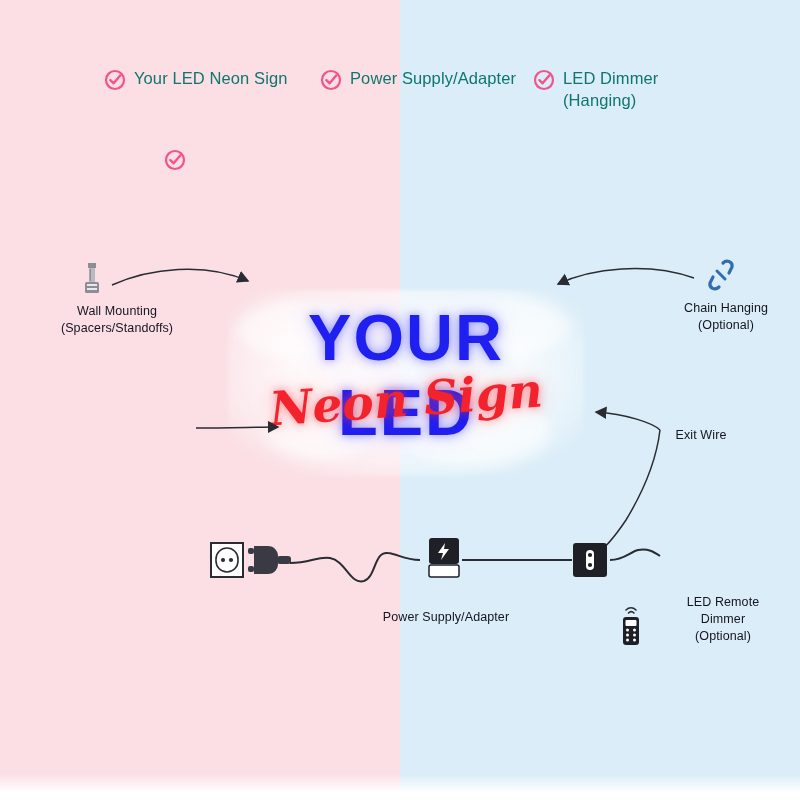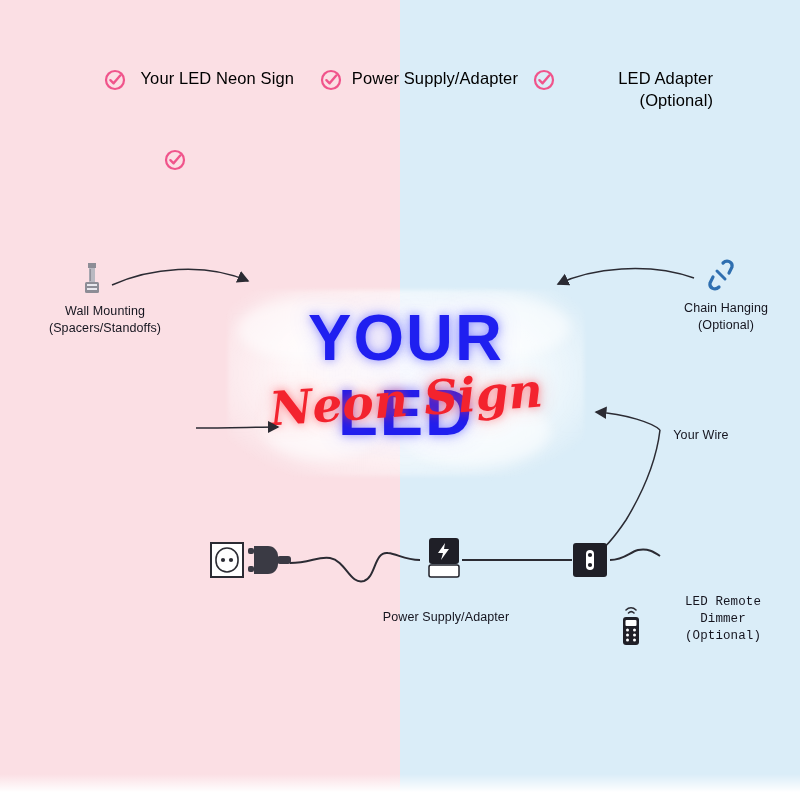--- a/index.html
+++ b/index.html
@@ -55,9 +55,9 @@
   }
   .check-text {
     font-size: 16.5px;
-    color: #000000;
+    color: #0f766e;
     line-height: 1.32;
-    text-align: right;
+    text-align: left;
     letter-spacing: 0.1px;
   }
 

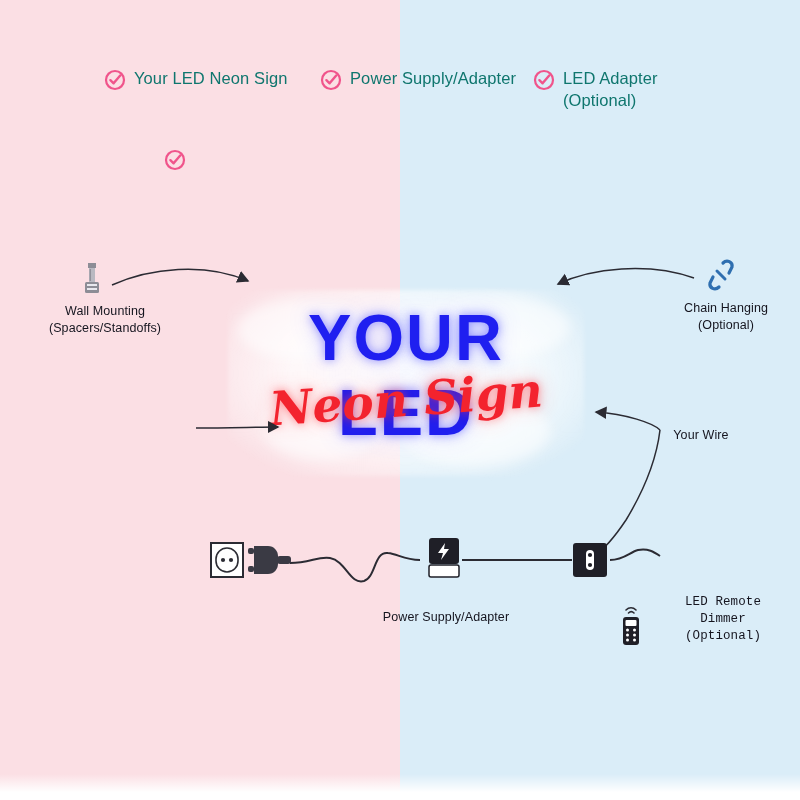--- a/index.html
+++ b/index.html
@@ -160,7 +160,7 @@
           <path d="M6.4 11.2 L9.6 14.3 L16.2 6.4" fill="none" stroke="#f0548b" stroke-width="2.4" stroke-linecap="round" stroke-linejoin="round"></path>
         </svg>
       </span>
-      <span class="check-text" style="width:150px;">LED Adapter (Optional)</span>
+      <span class="check-text" style="width:150px;">LED Dimmer (Hanging)</span>
     </div>
 
     <div class="check-row" style="left:164px; top:148px; width:500px;">

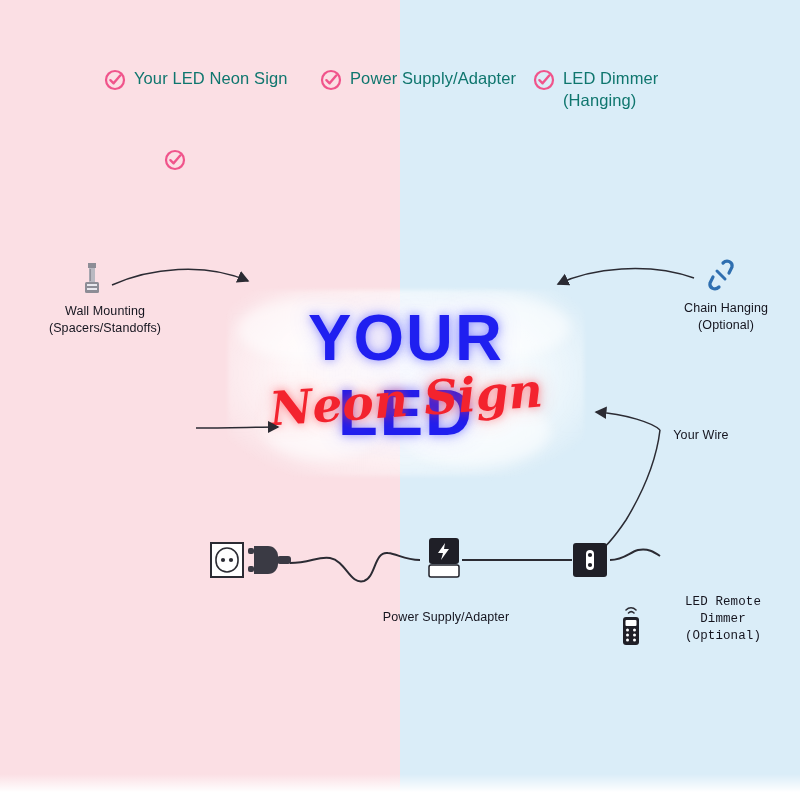--- a/index.html
+++ b/index.html
@@ -278,7 +278,7 @@
     </svg>
   </div>
 
-  <div class="label" style="left:12px; top:303px; width:186px;">Wall Mounting
+  <div class="label" style="left:24px; top:303px; width:186px;">Wall Mounting
 (Spacers/Standoffs)</div>
   <div class="label" style="left:646px; top:300px; width:160px;">Chain Hanging
 (Optional)</div>

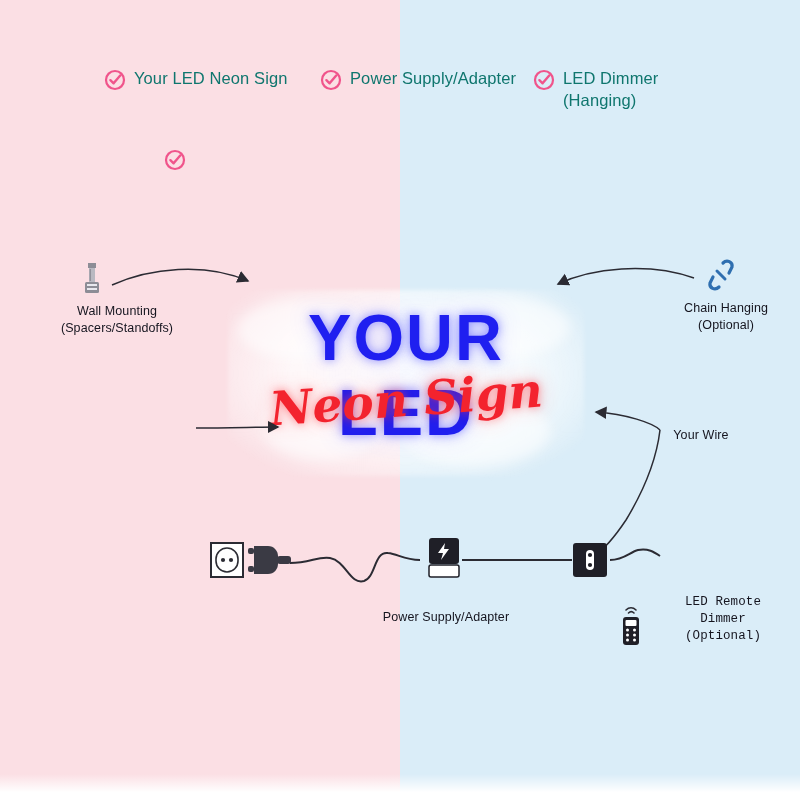--- a/index.html
+++ b/index.html
@@ -282,7 +282,7 @@
 (Spacers/Standoffs)</div>
   <div class="label" style="left:646px; top:300px; width:160px;">Chain Hanging
 (Optional)</div>
-  <div class="label" style="left:660px; top:427px; width:82px;">Your Wire</div>
+  <div class="label" style="left:660px; top:427px; width:82px;">Exit Wire</div>
   <div class="label" style="left:358px; top:609px; width:176px;">Power Supply/Adapter</div>
   <div class="label" style="left:648px; top:594px; width:150px;font-family:Liberation Mono, monospace;">LED Remote
 Dimmer

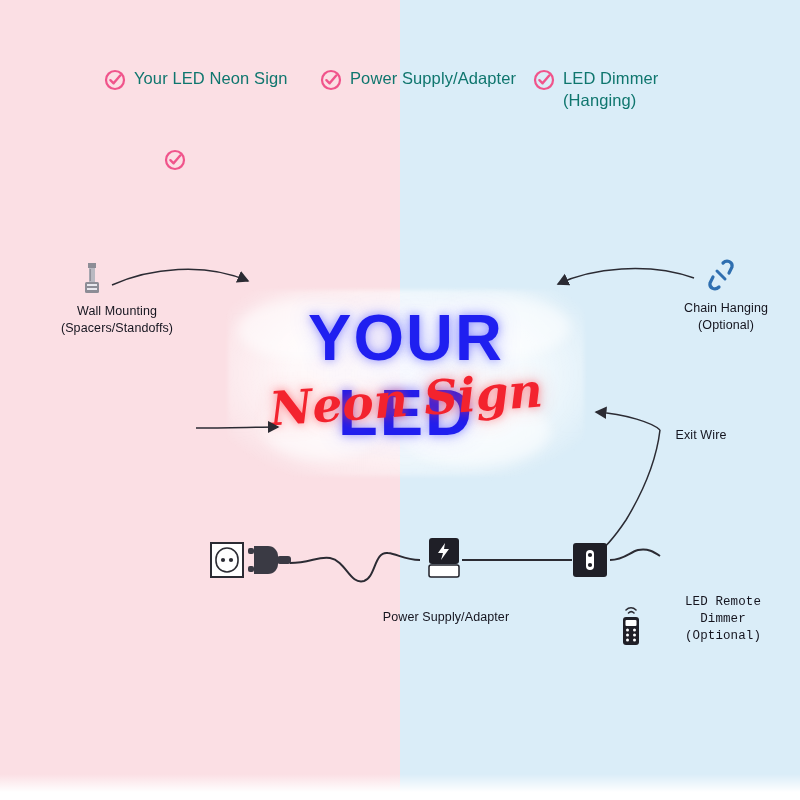--- a/index.html
+++ b/index.html
@@ -284,7 +284,7 @@
 (Optional)</div>
   <div class="label" style="left:660px; top:427px; width:82px;">Exit Wire</div>
   <div class="label" style="left:358px; top:609px; width:176px;">Power Supply/Adapter</div>
-  <div class="label" style="left:648px; top:594px; width:150px;font-family:Liberation Mono, monospace;">LED Remote
+  <div class="label" style="left:648px; top:594px; width:150px;">LED Remote
 Dimmer
 (Optional)</div>
 

